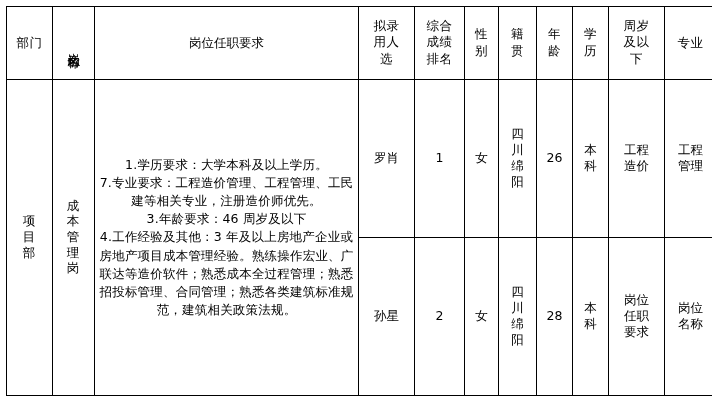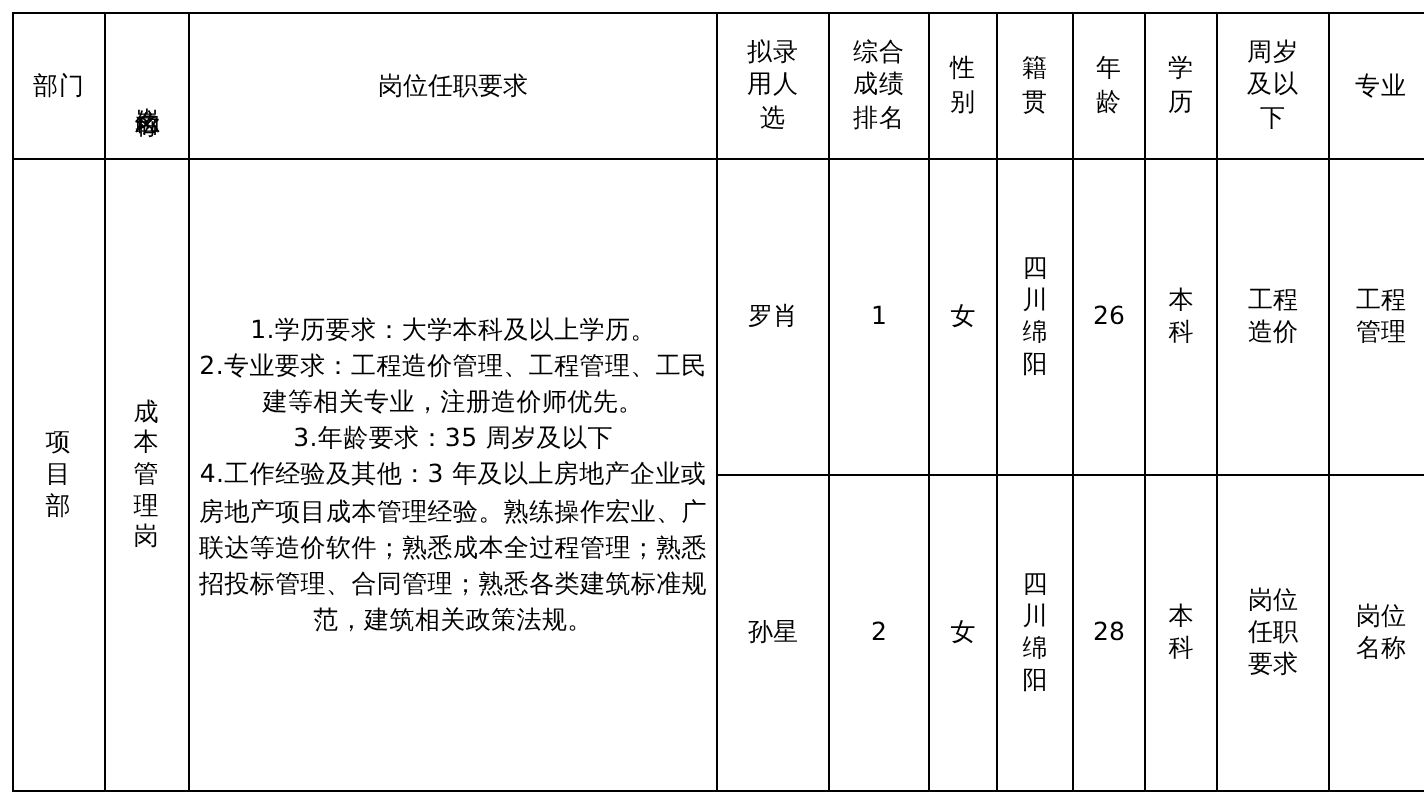--- a/index.html
+++ b/index.html
@@ -144,7 +144,7 @@
       </td>
       <td rowspan="2" class="req-cell">
         <p>1.学历要求：大学本科及以上学历。</p>
-        <p>2.专业要求：工程造价管理、工程管理、工民建等相关专业，注册造价师优先。</p>
+        <p>7.专业要求：工程造价管理、工程管理、工民建等相关专业，注册造价师优先。</p>
         <p>3.年龄要求：35 周岁及以下</p>
         <p>4.工作经验及其他：3 年及以上房地产企业或房地产项目成本管理经验。熟练操作宏业、广联达等造价软件；熟悉成本全过程管理；熟悉招投标管理、合同管理；熟悉各类建筑标准规范，建筑相关政策法规。</p>
       </td>

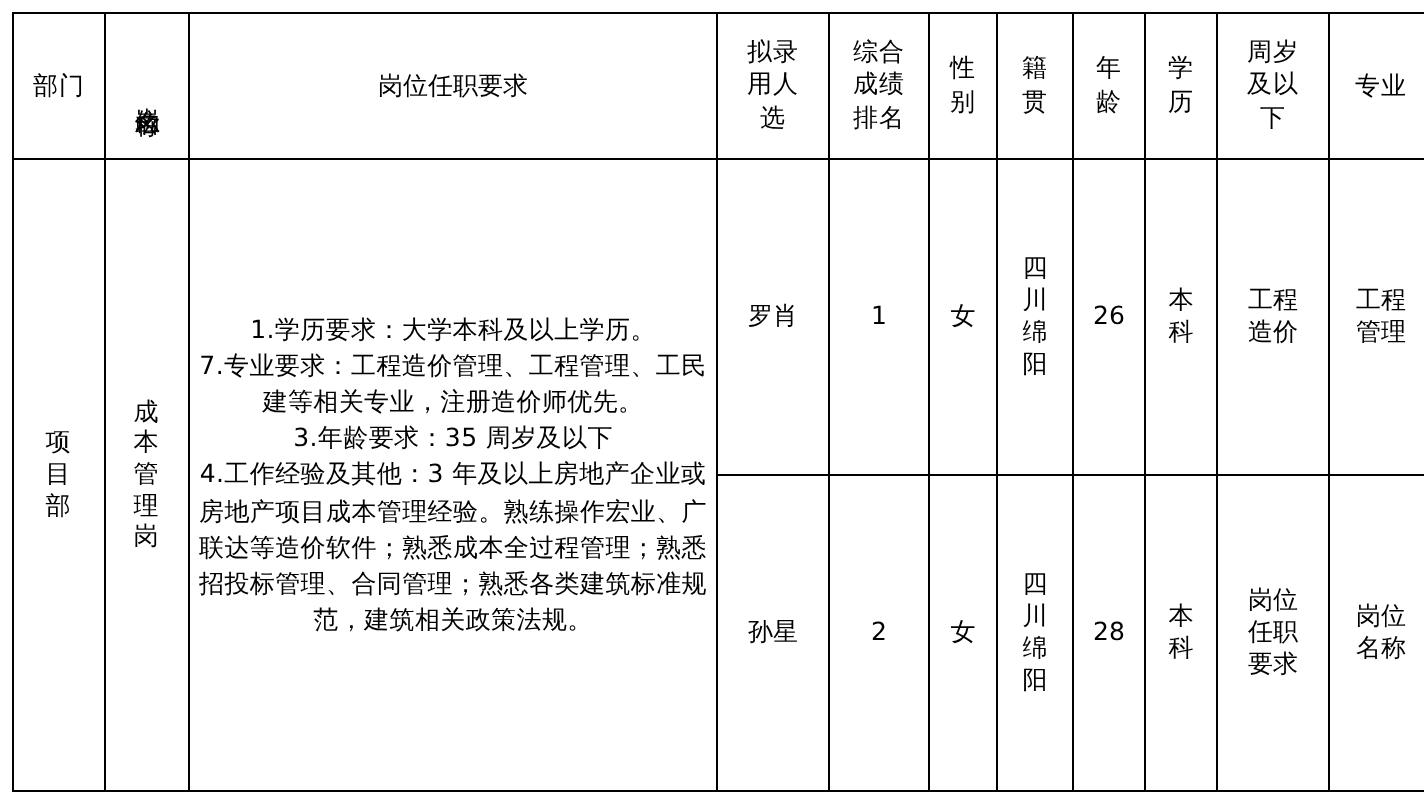--- a/index.html
+++ b/index.html
@@ -145,7 +145,7 @@
       <td rowspan="2" class="req-cell">
         <p>1.学历要求：大学本科及以上学历。</p>
         <p>7.专业要求：工程造价管理、工程管理、工民建等相关专业，注册造价师优先。</p>
-        <p>3.年龄要求：35 周岁及以下</p>
+        <p>3.年龄要求：46 周岁及以下</p>
         <p>4.工作经验及其他：3 年及以上房地产企业或房地产项目成本管理经验。熟练操作宏业、广联达等造价软件；熟悉成本全过程管理；熟悉招投标管理、合同管理；熟悉各类建筑标准规范，建筑相关政策法规。</p>
       </td>
       <td>

